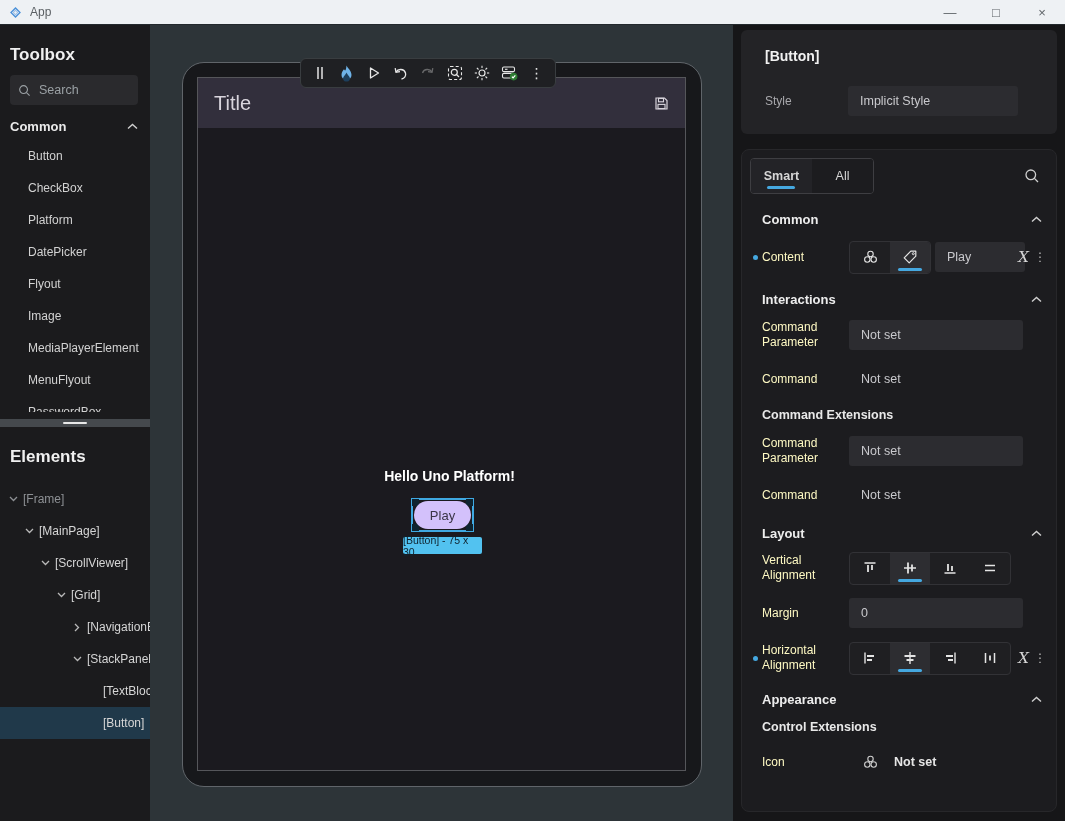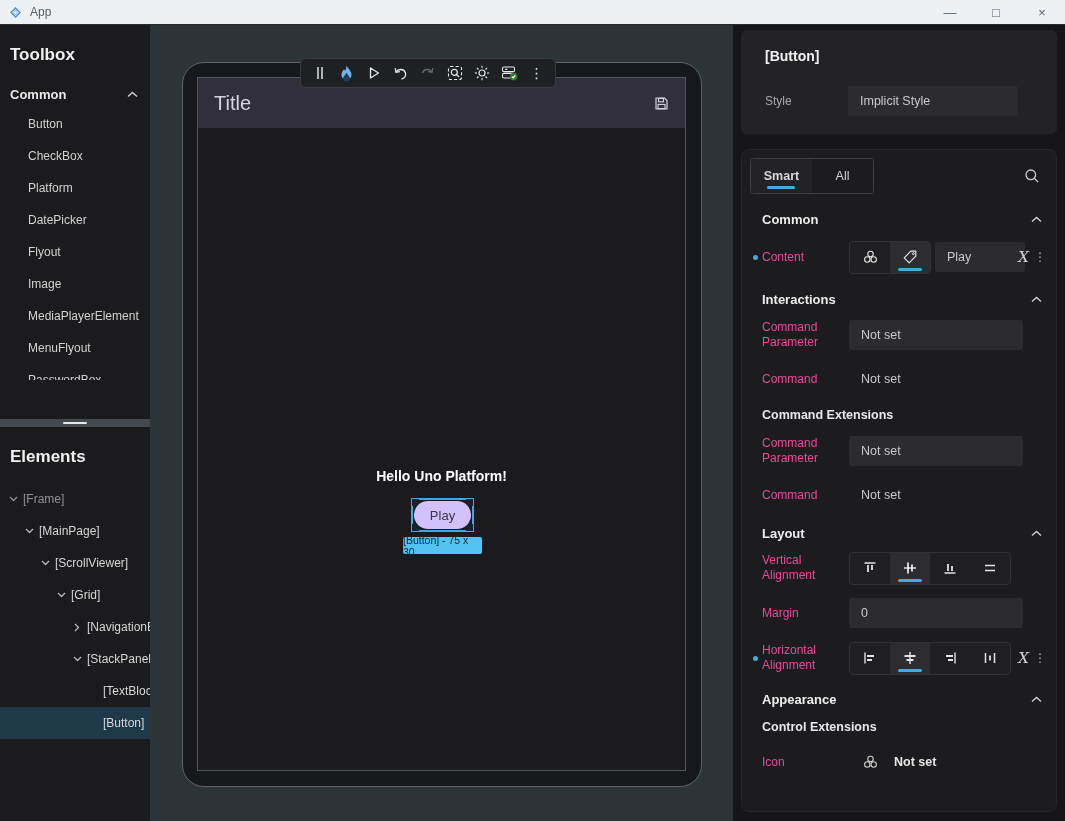--- a/index.html
+++ b/index.html
@@ -147,6 +147,13 @@
   <div class="sidebar">
     <div class="pane-title">Toolbox</div>
 
+    <div class="searchbox">
+      <svg width="13" height="13" viewBox="0 0 14 14">
+        <circle cx="6" cy="6" r="4.2" fill="none" stroke="#9aa0a4" stroke-width="1.2"></circle>
+        <line x1="9.2" y1="9.2" x2="12.5" y2="12.5" stroke="#9aa0a4" stroke-width="1.2"></line>
+      </svg>
+      <input type="text" placeholder="Search" style="">
+    </div>
 
     <div class="section-head">
       <span class="lbl">Common</span>

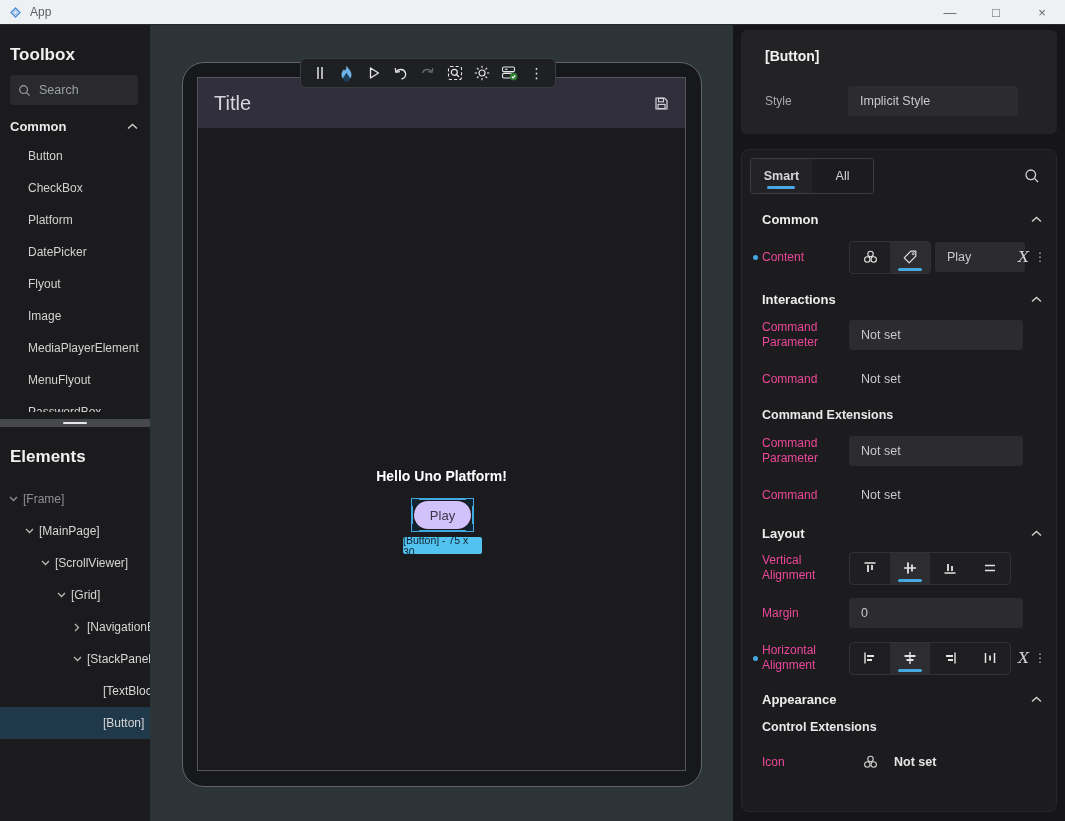--- a/index.html
+++ b/index.html
@@ -108,7 +108,7 @@
   .prop-row { position:relative; display:flex; align-items:center; margin-left:20px; }
   .mod-dot { position:absolute; left:-9px; width:5px; height:5px; border-radius:50%;
     background:#45a8e0; }
-  .row-label { width:87px; font-size:12px; color:#ec4899; line-height:1.25; }
+  .row-label { width:87px; font-size:12px; color:#fef9c3; line-height:1.25; }
   .notset-plain { font-size:12.5px; color:#c9c9cd; margin-left:12px; }
 
   .toggle-group { display:flex; background:#1f1f22; border:1px solid #323236;

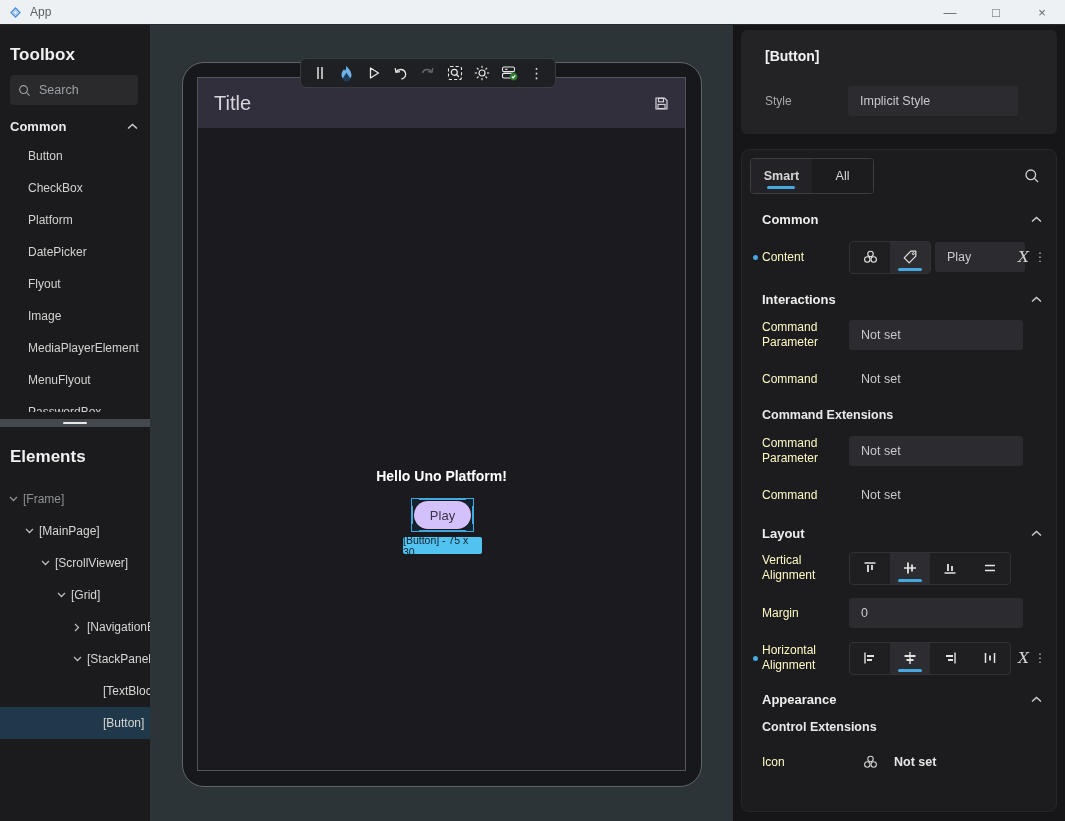--- a/index.html
+++ b/index.html
@@ -62,7 +62,7 @@
   .screen-title { font-size:20px; color:#d9d5dd; }
   .save-btn { margin-left:auto; color:#d9d5dd; display:flex; }
   .screen-body { position:relative; height:644px; }
-  .greeting { position:absolute; left:0; top:340px; width:100%; text-align:center;
+  .greeting { position:absolute; left:8px; top:340px; width:100%; text-align:center;
     font-size:14px; font-weight:bold; color:#ffffff; }
   .sel-wrap { position:absolute; left:213px; top:370px; width:63px; height:34px;
     border:2px solid #3fa9e2; }

